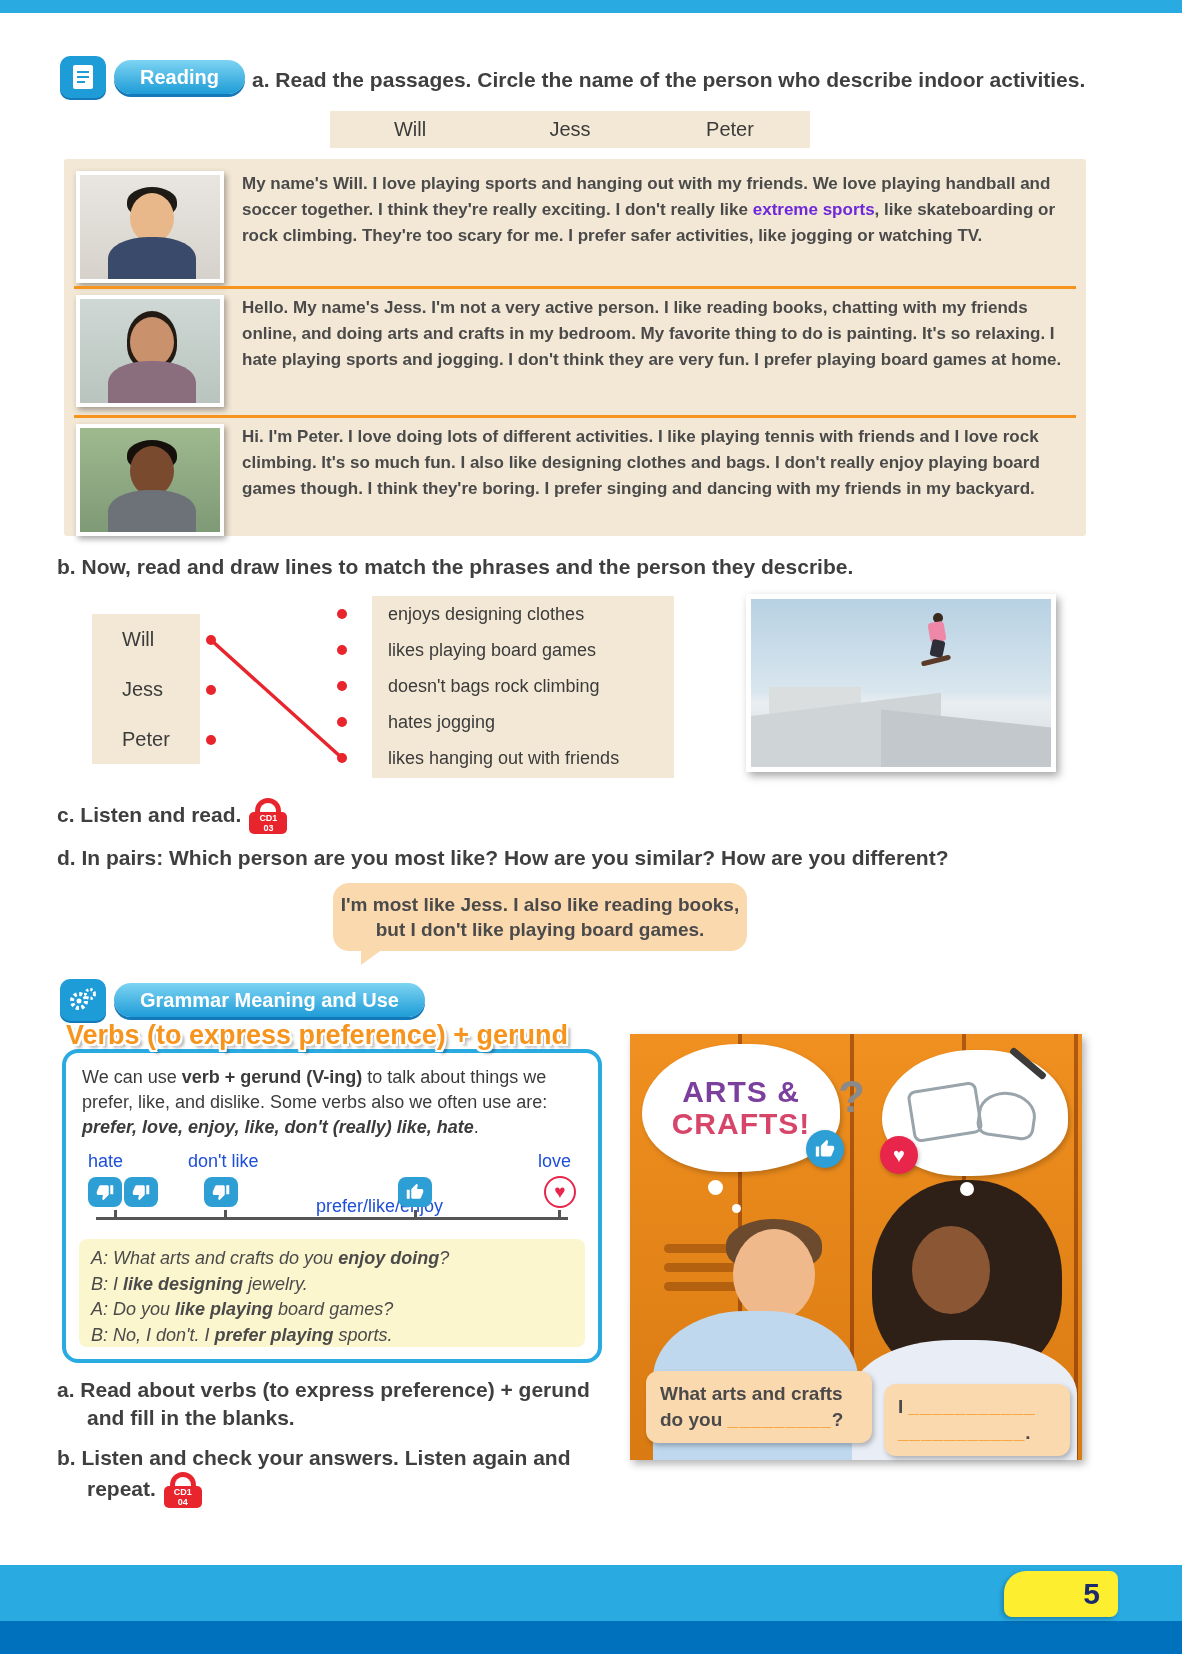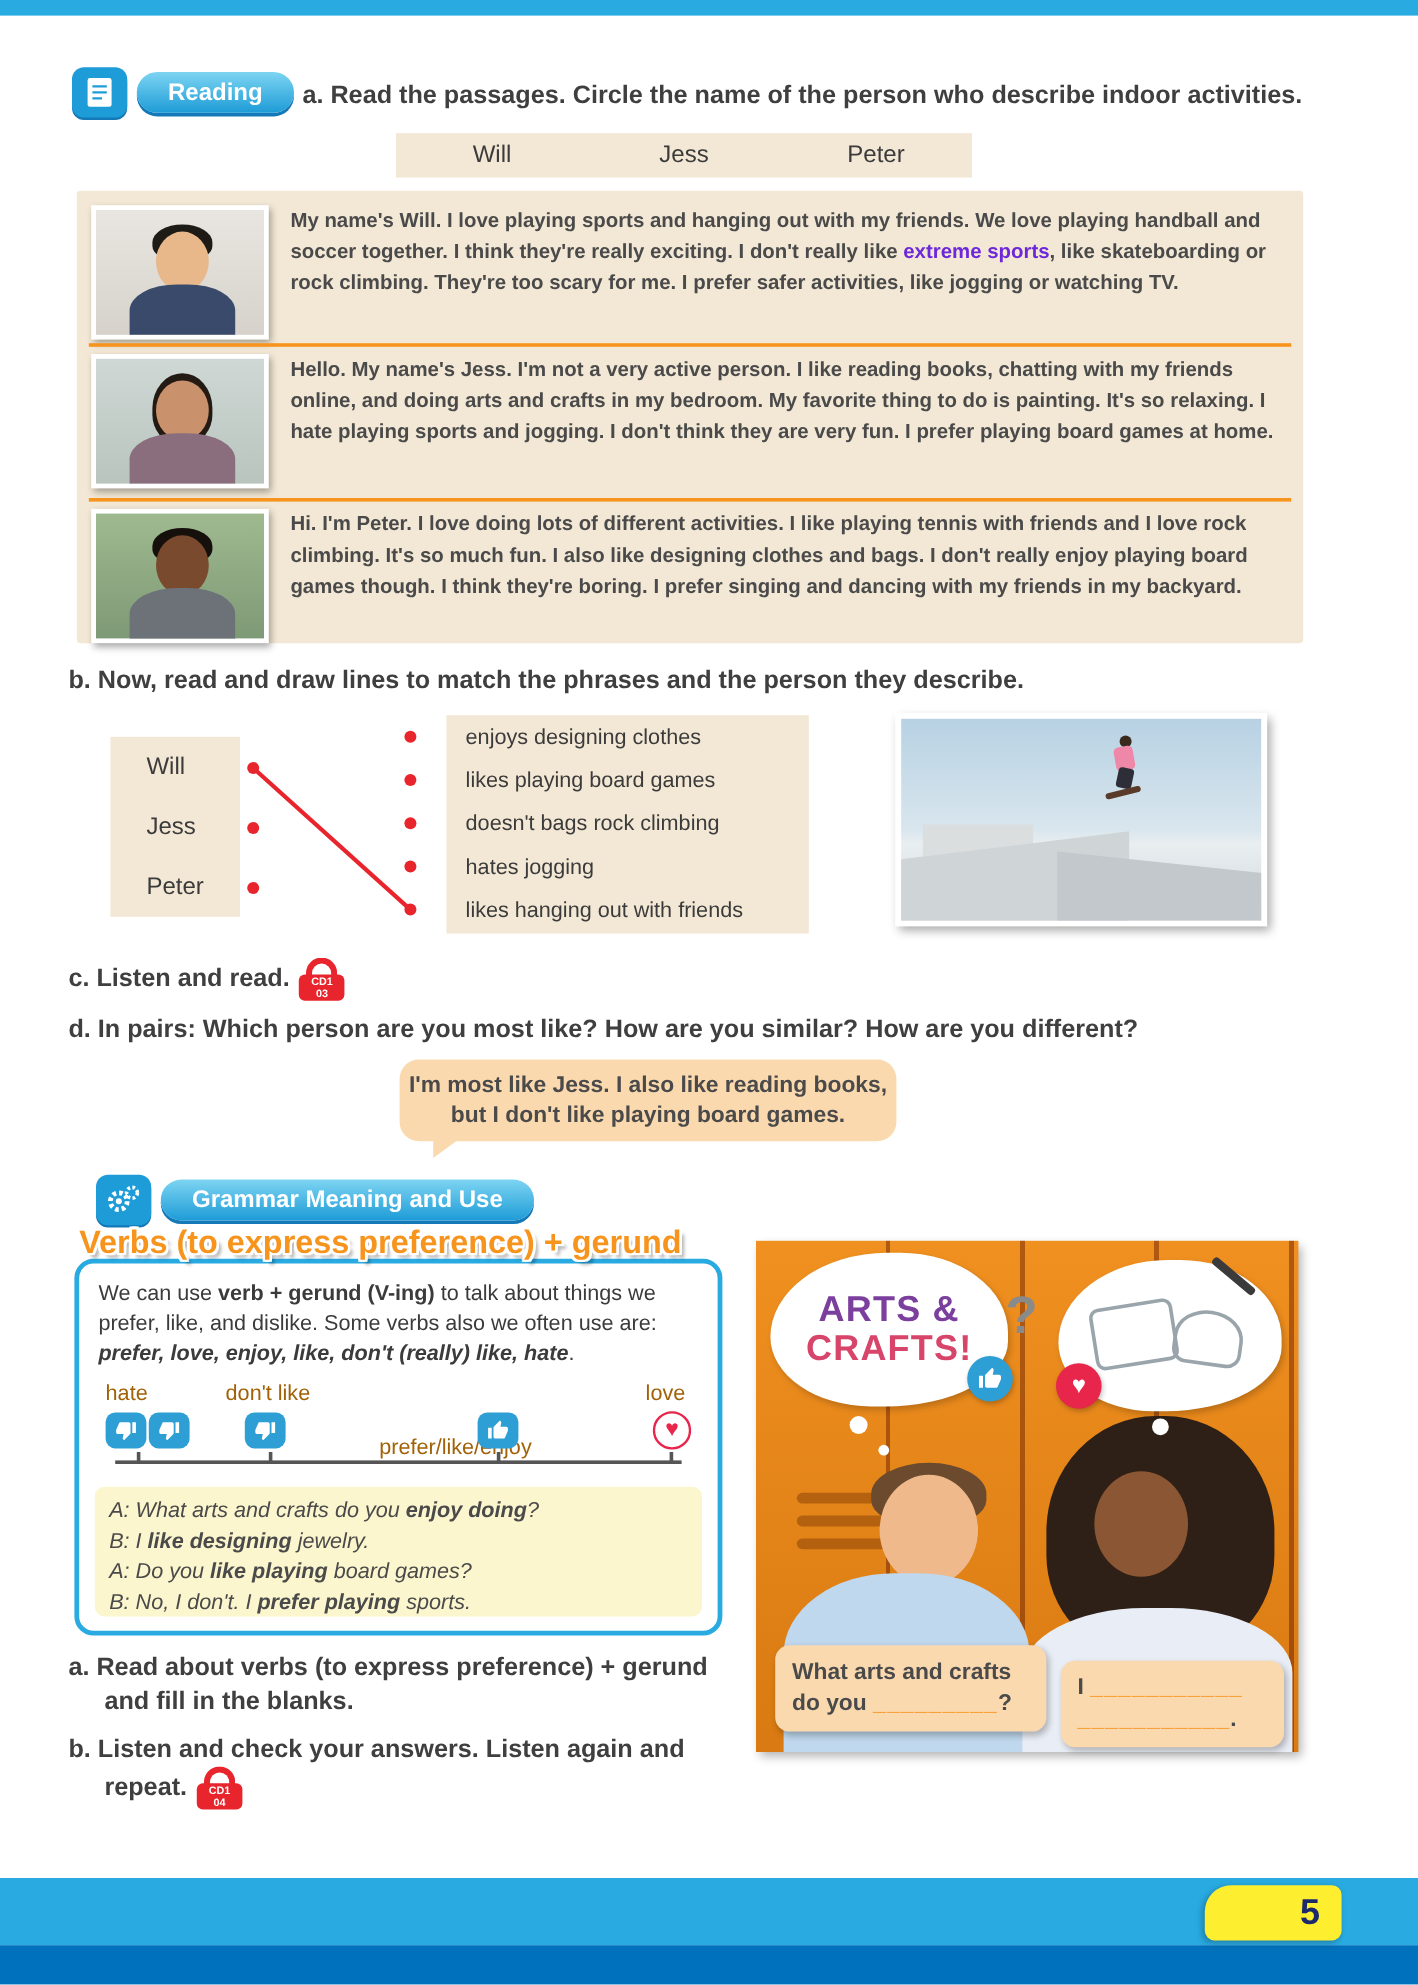--- a/index.html
+++ b/index.html
@@ -233,7 +233,7 @@
     <span class="bubble-tail"></span>
   </div>
 
-  <div class="badge" style="left:60px; top:979px;margin-left:20px;">
+  <div class="badge" style="left:60px; top:979px;">
     <div class="badge-icon">
       <svg width="30" height="26" viewBox="0 0 30 26">
         <circle cx="11" cy="14" r="7" fill="none" stroke="#fff" stroke-width="4" stroke-dasharray="3 2.5"></circle>

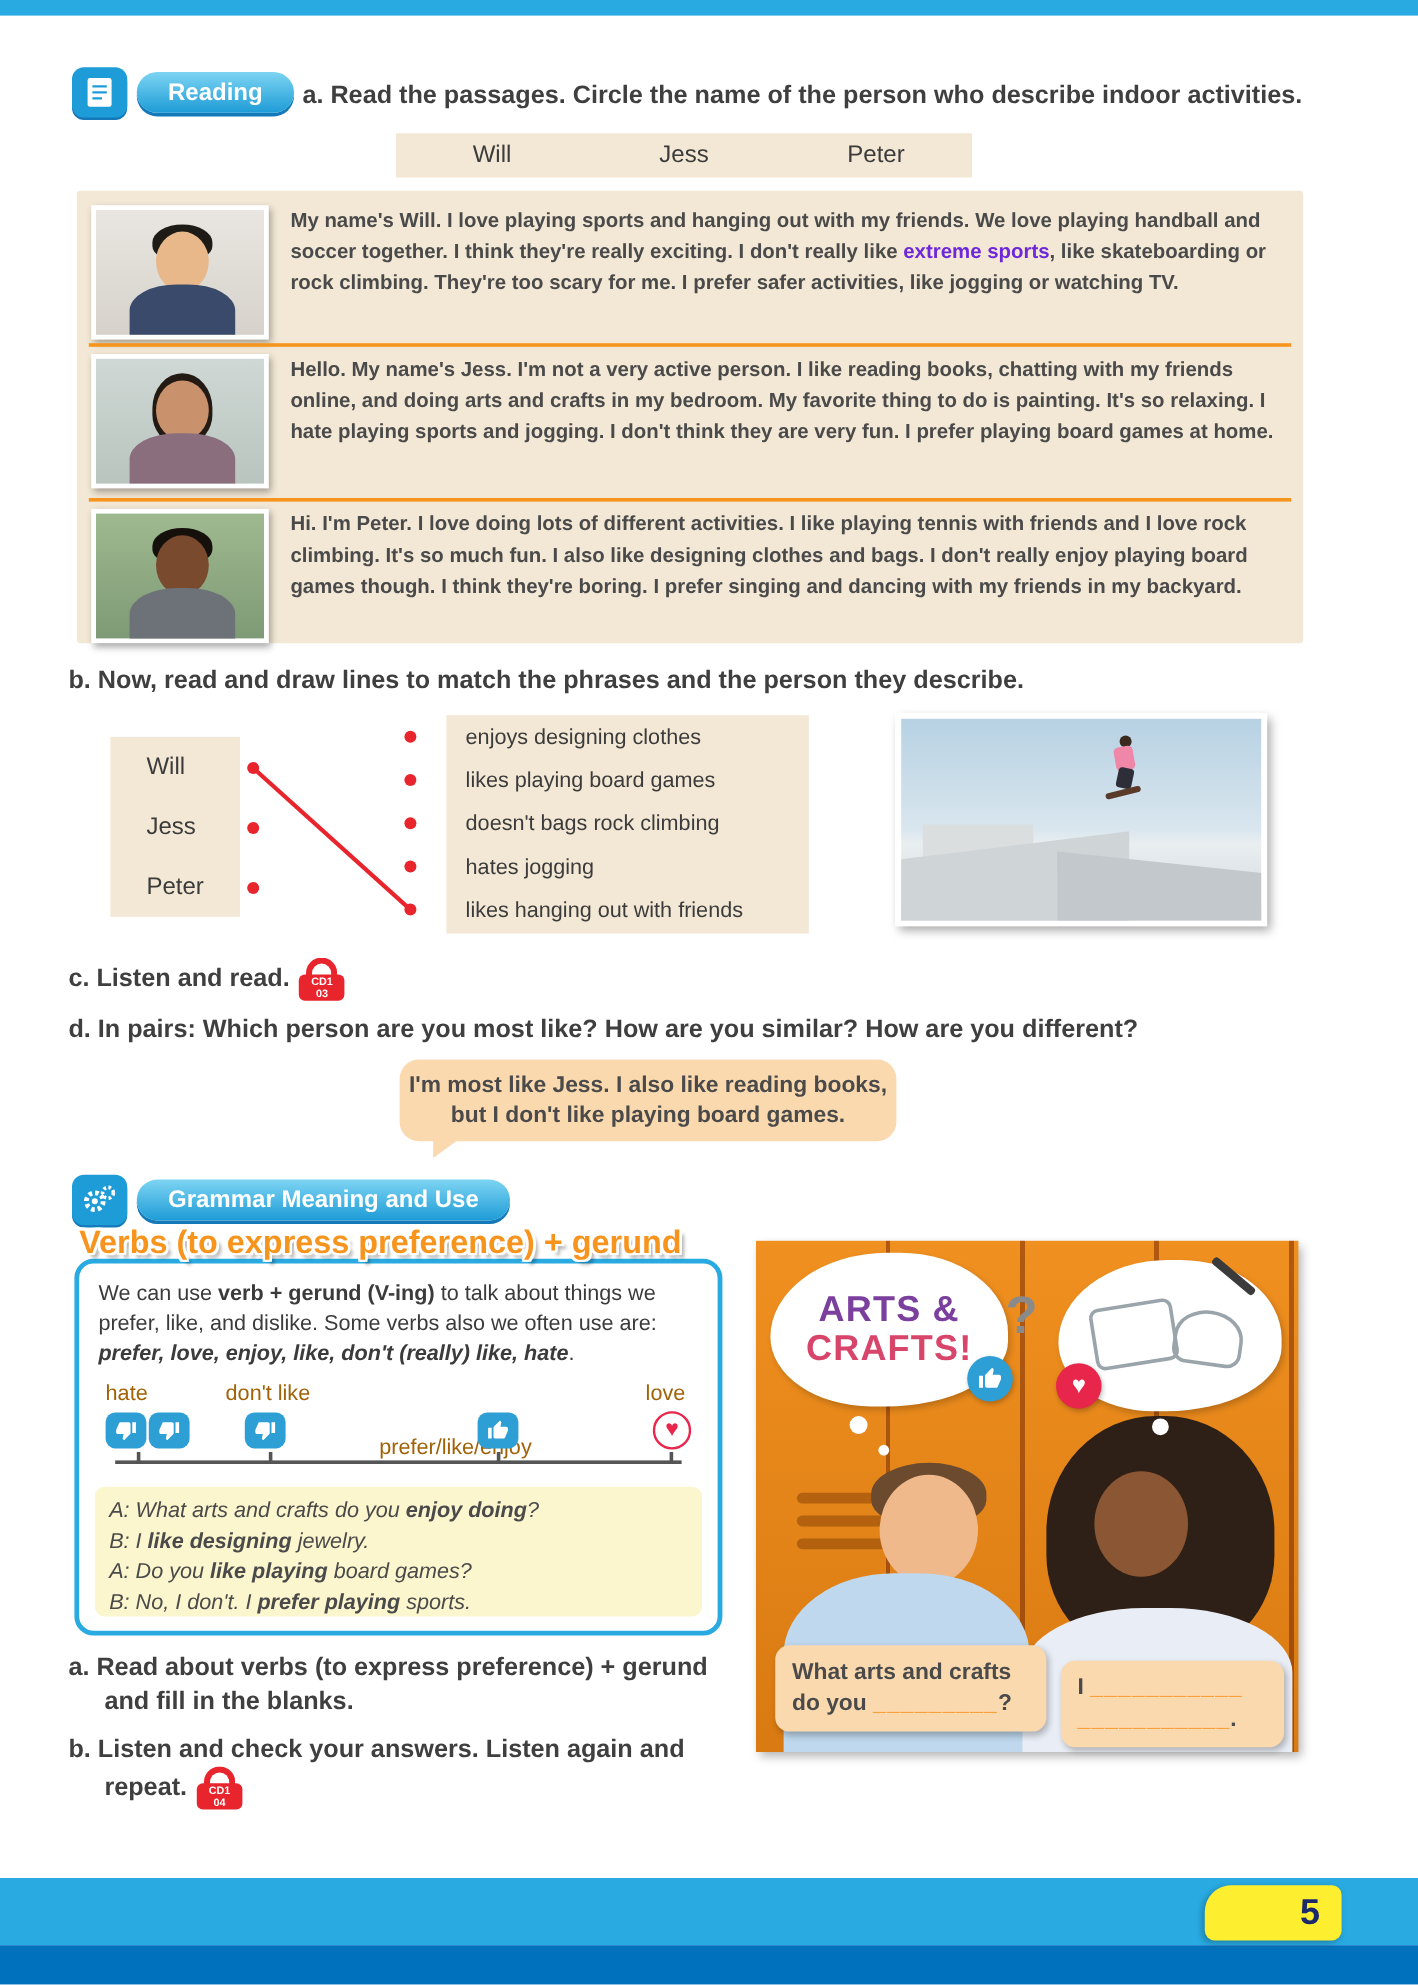--- a/index.html
+++ b/index.html
@@ -71,7 +71,7 @@
   .b { font-weight:bold; }
   .bi { font-weight:bold; font-style:italic; }
   .scale { position:absolute; left:10px; right:10px; top:98px; height:84px; }
-  .scale-label { position:absolute; top:0; font-size:18px; color:#a16207; }
+  .scale-label { position:absolute; top:0; font-size:18px; color:#1d4ed8; }
   .thumb { position:absolute; top:26px; width:34px; height:30px; background:#2E9FD4; border-radius:8px; display:flex; align-items:center; justify-content:center; }
   .thumb svg { width:18px; height:18px; fill:#fff; }
   .thumb.down svg { transform:rotate(180deg); }

